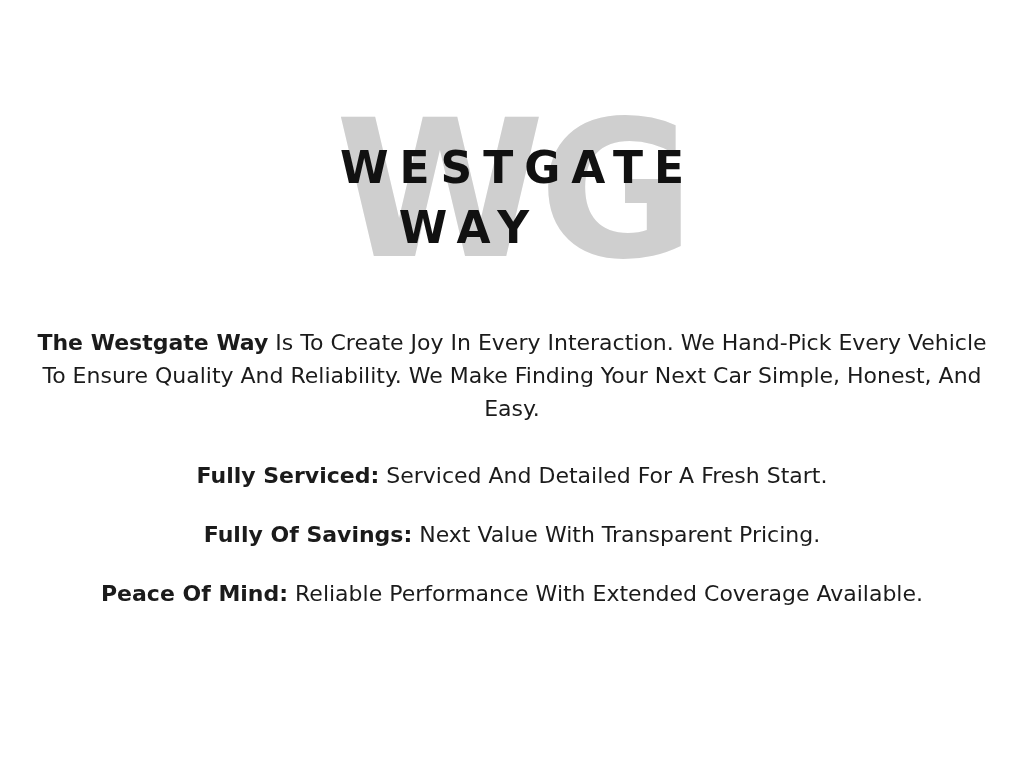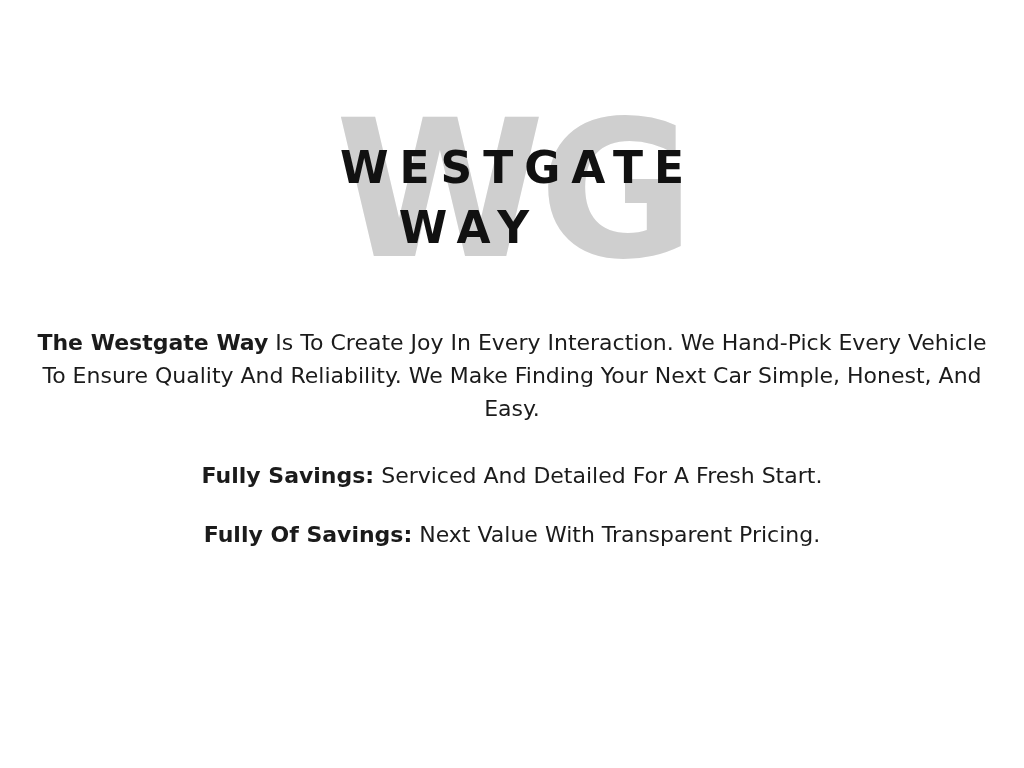--- a/index.html
+++ b/index.html
@@ -121,7 +121,7 @@
     </p>
 
     <p class="para">
-      <span class="lead">Fully Savings:</span><span> Serviced And Detailed For A Fresh Start.</span>
+      <span class="lead">Fully Serviced:</span><span> Serviced And Detailed For A Fresh Start.</span>
     </p>
 
     <p class="para">

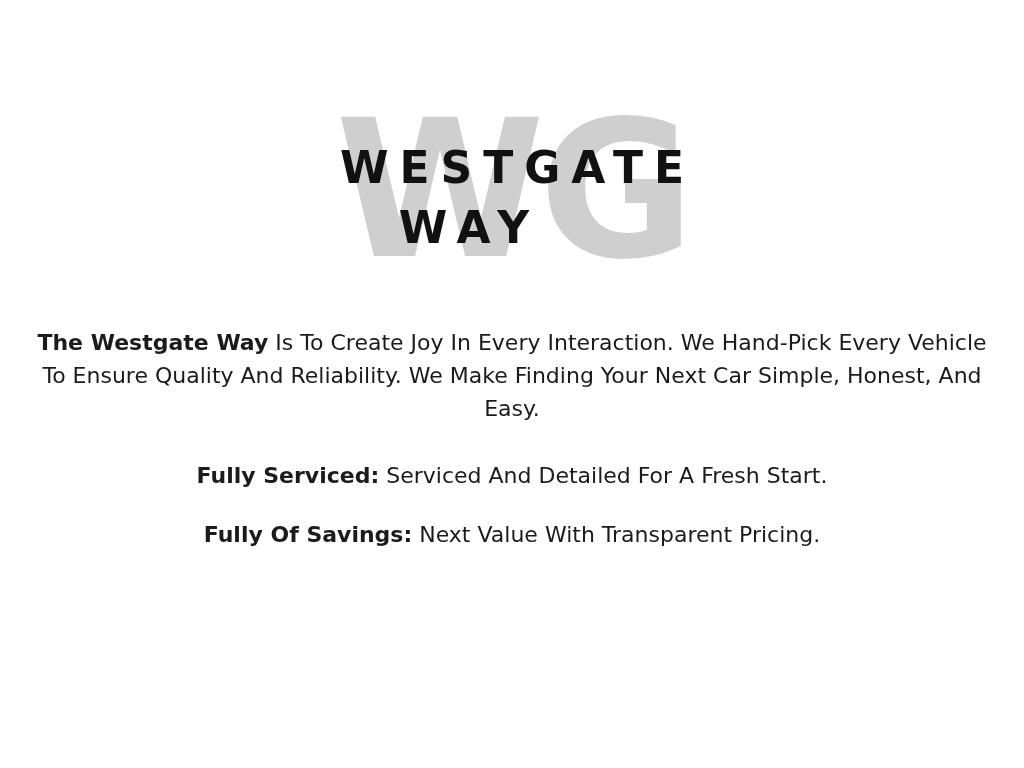--- a/index.html
+++ b/index.html
@@ -128,6 +128,9 @@
       <span class="lead">Fully Of Savings:</span><span> Next Value With Transparent Pricing.</span>
     </p>
 
+    <p class="para">
+      <span class="lead">Peace Of Mind:</span><span> Reliable Performance With Extended Coverage Available.</span>
+    </p>
 
   </div>
 

